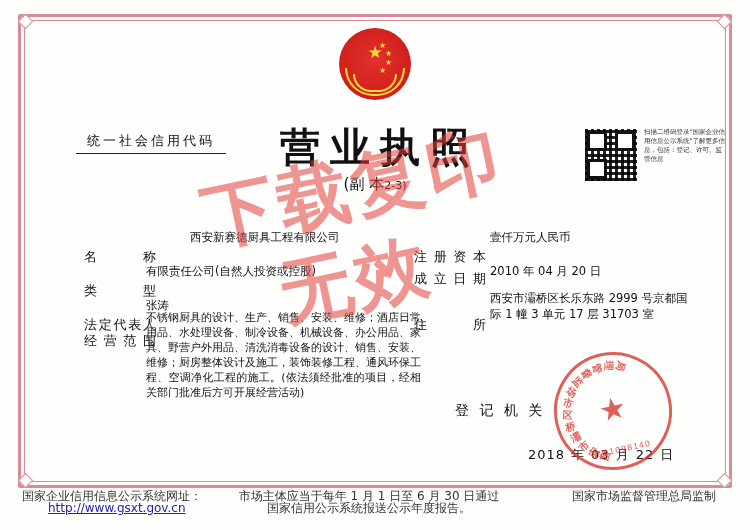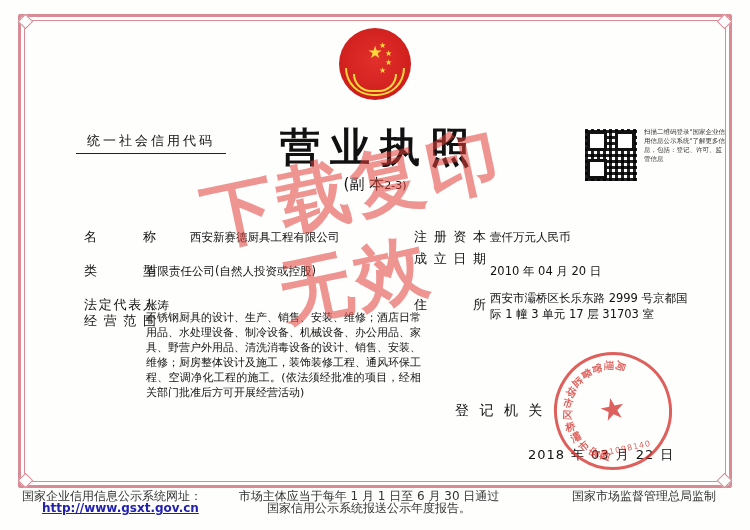--- a/index.html
+++ b/index.html
@@ -202,6 +202,7 @@
     color: #111;
     letter-spacing: 0;
     white-space: nowrap;
+    margin-top: 20px;
   }
   .field-value {
     position: absolute;

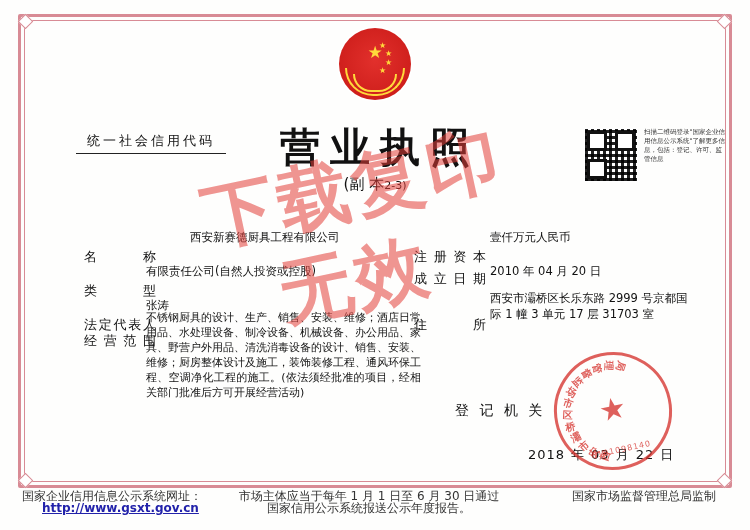--- a/index.html
+++ b/index.html
@@ -450,7 +450,7 @@
   <div class="footer">
     <div class="footer-left">
       <div>国家企业信用信息公示系统网址：</div>
-      <div style="margin-left:20px;font-weight:bold;"><a href="#">http://www.gsxt.gov.cn</a></div>
+      <div style="margin-left:26px;"><a href="#">http://www.gsxt.gov.cn</a></div>
     </div>
     <div class="footer-center">
       <div>市场主体应当于每年 1 月 1 日至 6 月 30 日通过</div>

